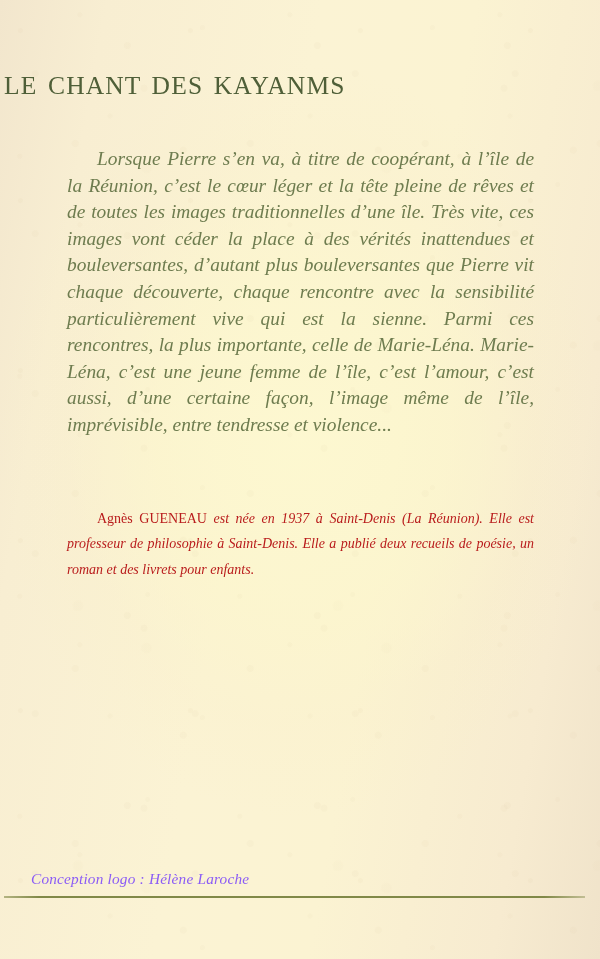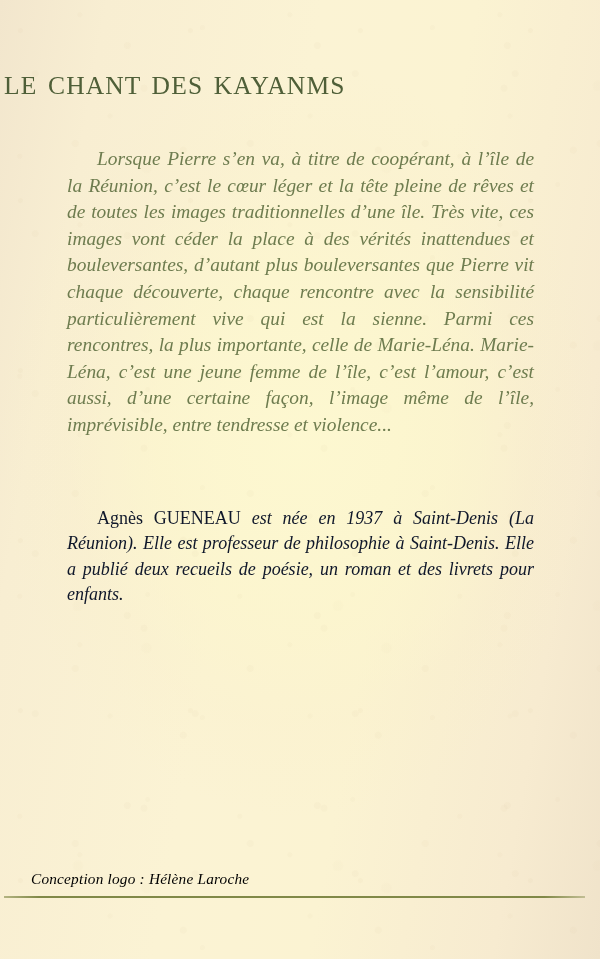--- a/index.html
+++ b/index.html
@@ -117,9 +117,9 @@
     width: 467px;
     text-align: justify;
     text-justify: inter-word;
-    font-size: 18px;
+    font-size: 14px;
     line-height: 25.4px;
-    color: #0f172a;
+    color: #b91c1c;
     font-style: italic;
     text-indent: 30px;
   }

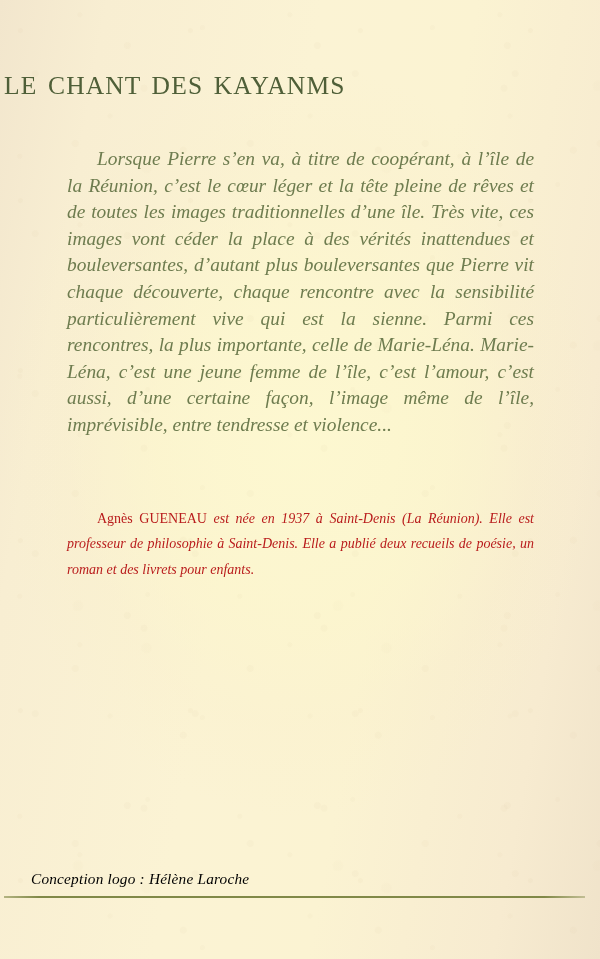--- a/index.html
+++ b/index.html
@@ -136,7 +136,7 @@
     font-size: 15.3px;
     line-height: 20px;
     font-style: italic;
-    color: #000000;
+    color: #8b5cf6;
     letter-spacing: 0.2px;
   }
 

